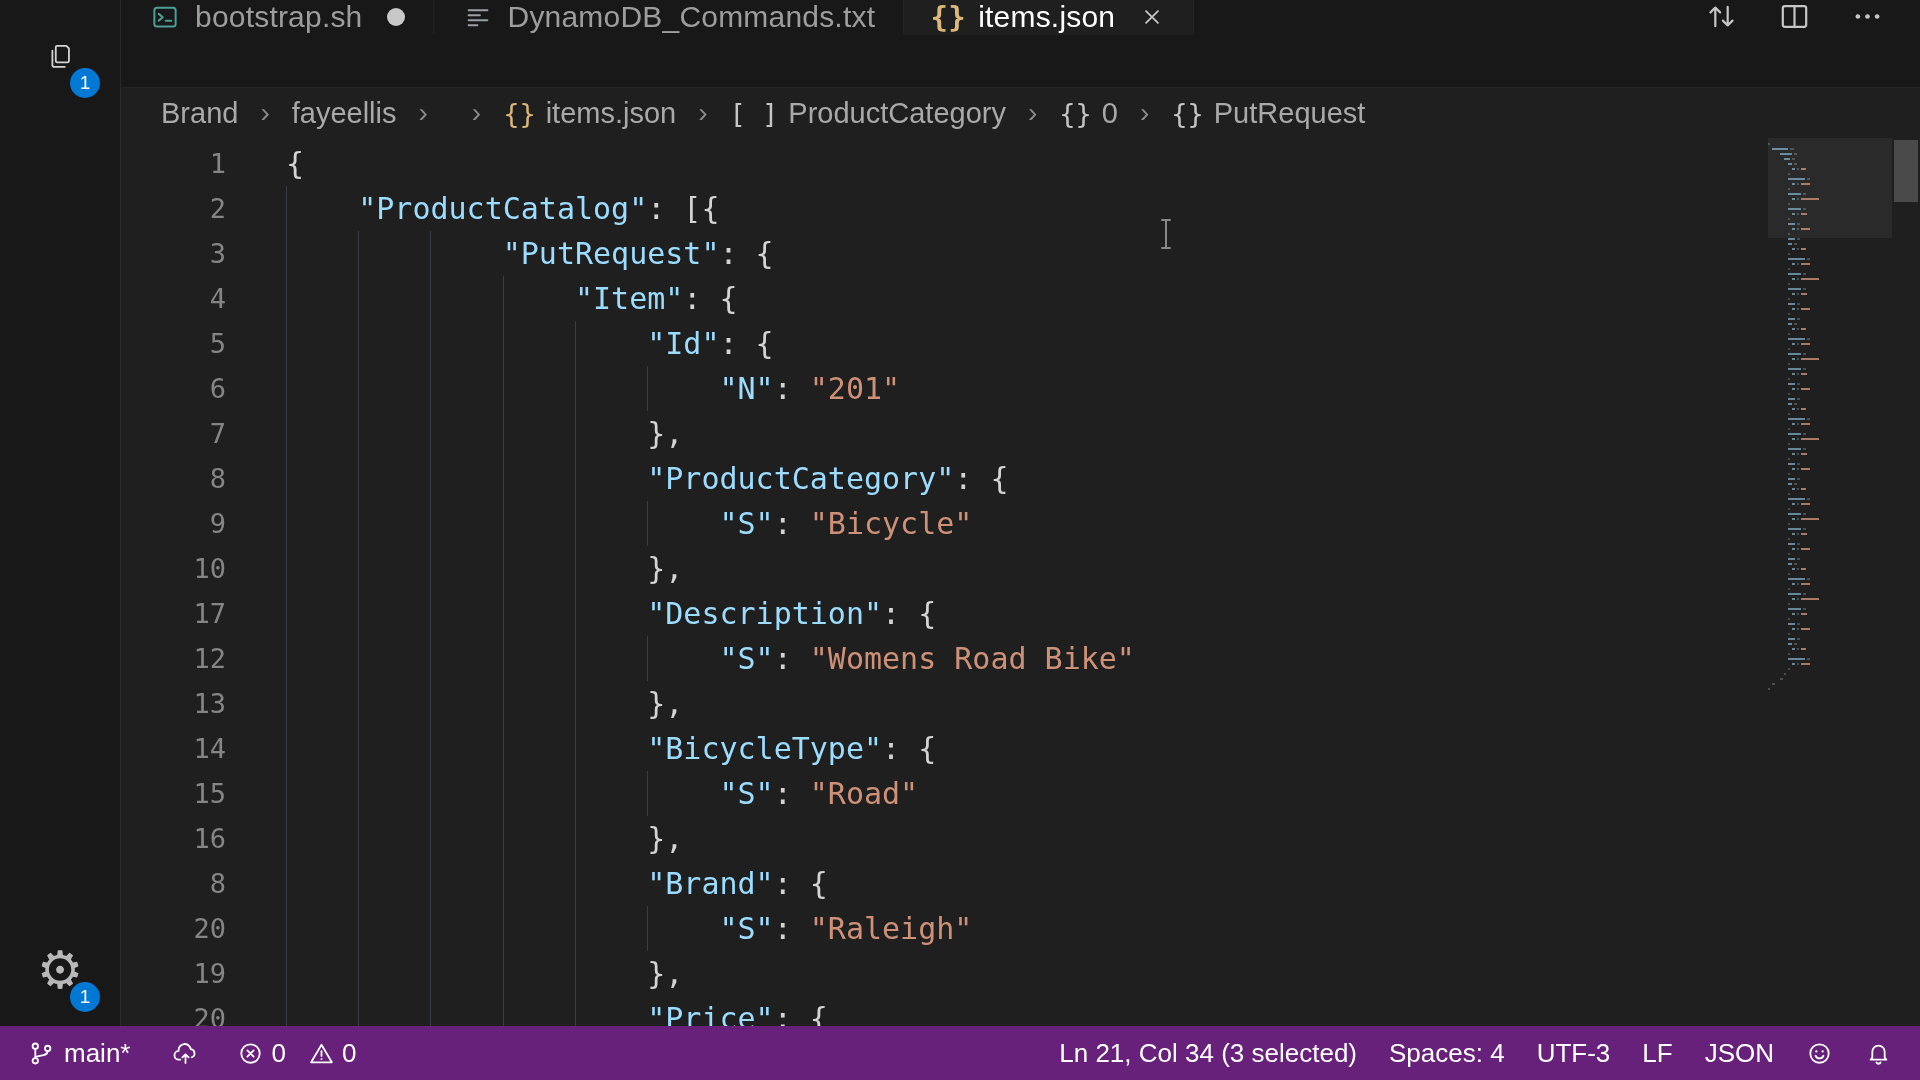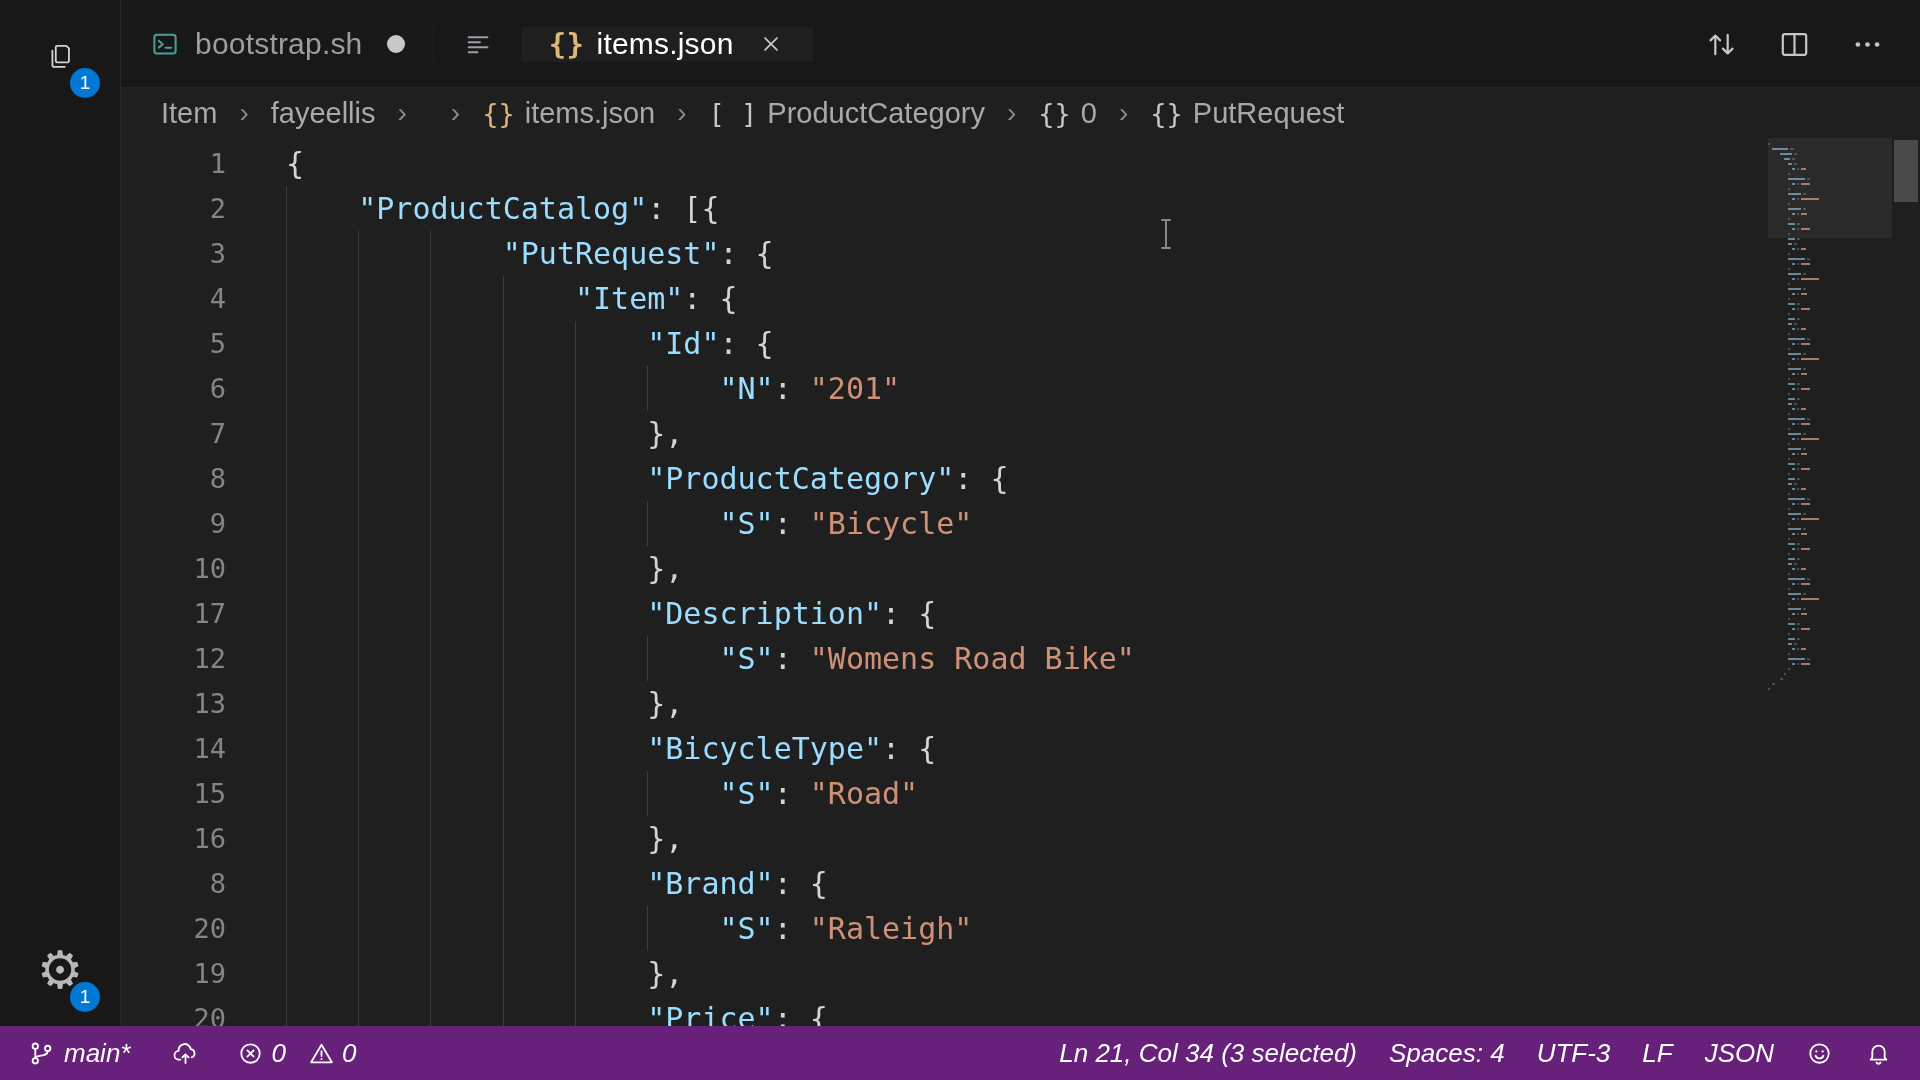--- a/index.html
+++ b/index.html
@@ -19,7 +19,7 @@
   .main{position:absolute;left:121px;right:0;top:0;bottom:54px;display:flex;flex-direction:column;}
 
   
-  .tabbar{height:88px;background:var(--chrome_bg,#181818);display:flex;align-items:center;
+  .tabbar{height:88px;background:var(--chrome_bg,#181818);display:flex;align-items:flex-start;
           box-shadow:inset 0 -1px 0 #252525;flex-shrink:0;}
   .tab{display:flex;align-items:center;gap:14px;padding:0 28px;font-size:30px;letter-spacing:.2px;
        color:#9d9d9d;background:var(--chrome_bg,#181818);border-right:1px solid #232323;cursor:pointer;white-space:nowrap;}

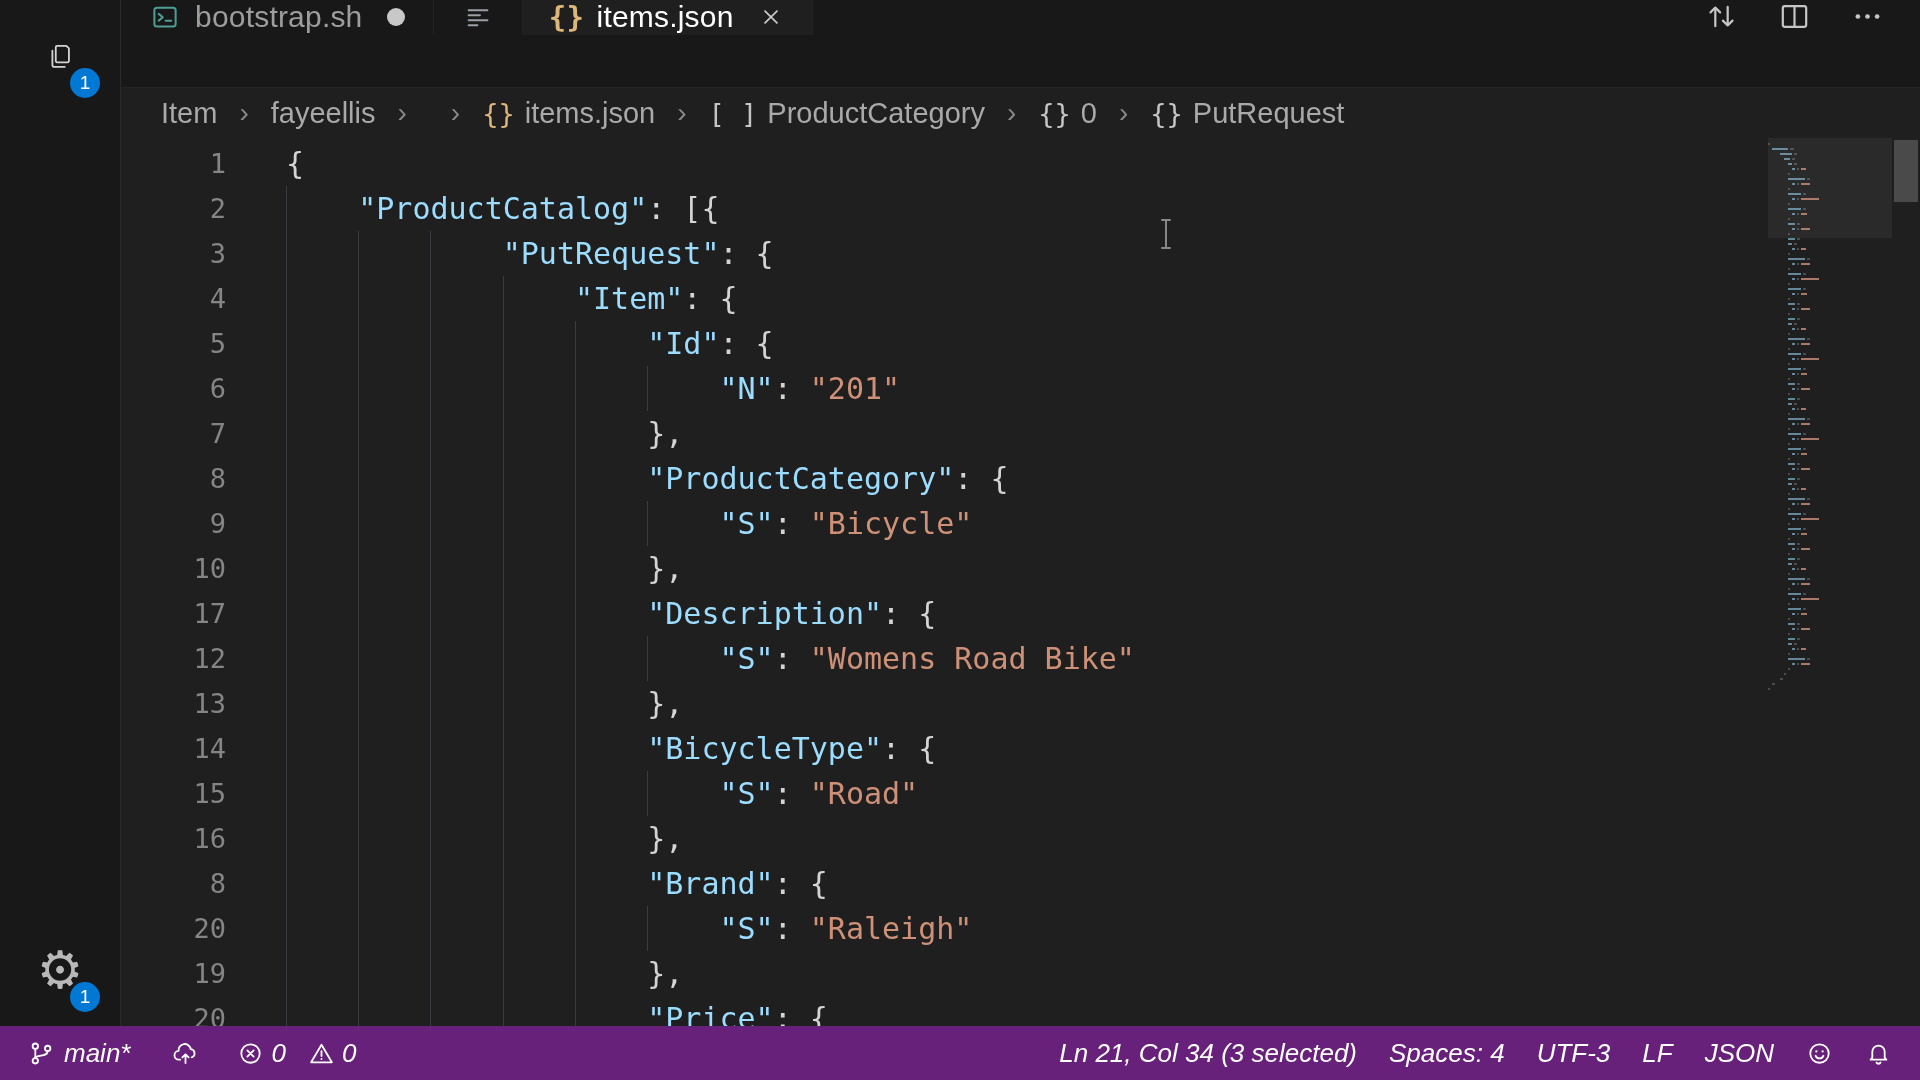--- a/index.html
+++ b/index.html
@@ -128,6 +128,7 @@
                 <path d="M4.5 6.5h15M4.5 10.5h9M4.5 14.5h15M4.5 18.5h7"></path>
               </svg>
             </span>
+            <span>DynamoDB_Commands.txt</span>
           </div>
           <div class="tab active">
             <span class="ficon jsonf">{}</span>

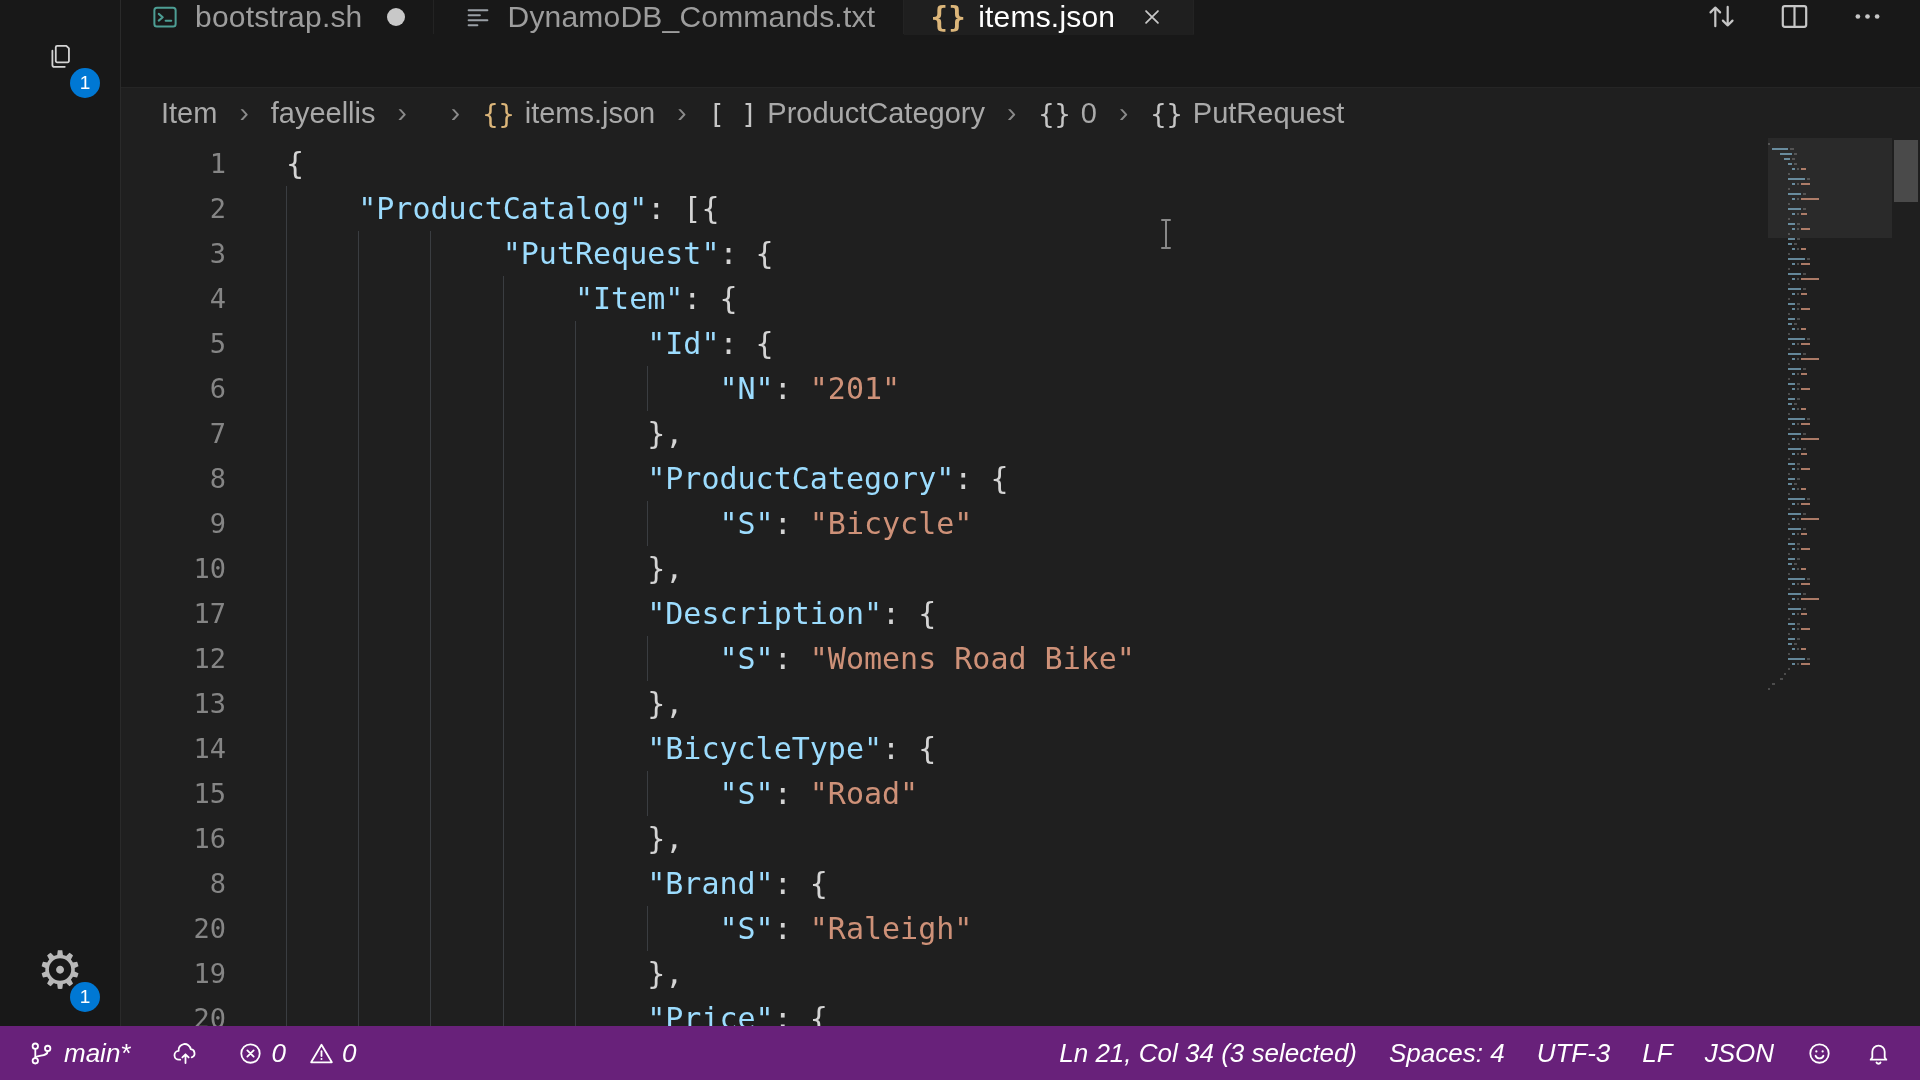--- a/index.html
+++ b/index.html
@@ -165,7 +165,7 @@
 
     <div class="breadcrumbs" id="breadcrumbs">
         <span class="crumb">
-          <span>Item</span>
+          <span>Brand</span>
         </span>
         <span class="bc-sep">›</span>
         <span class="crumb">

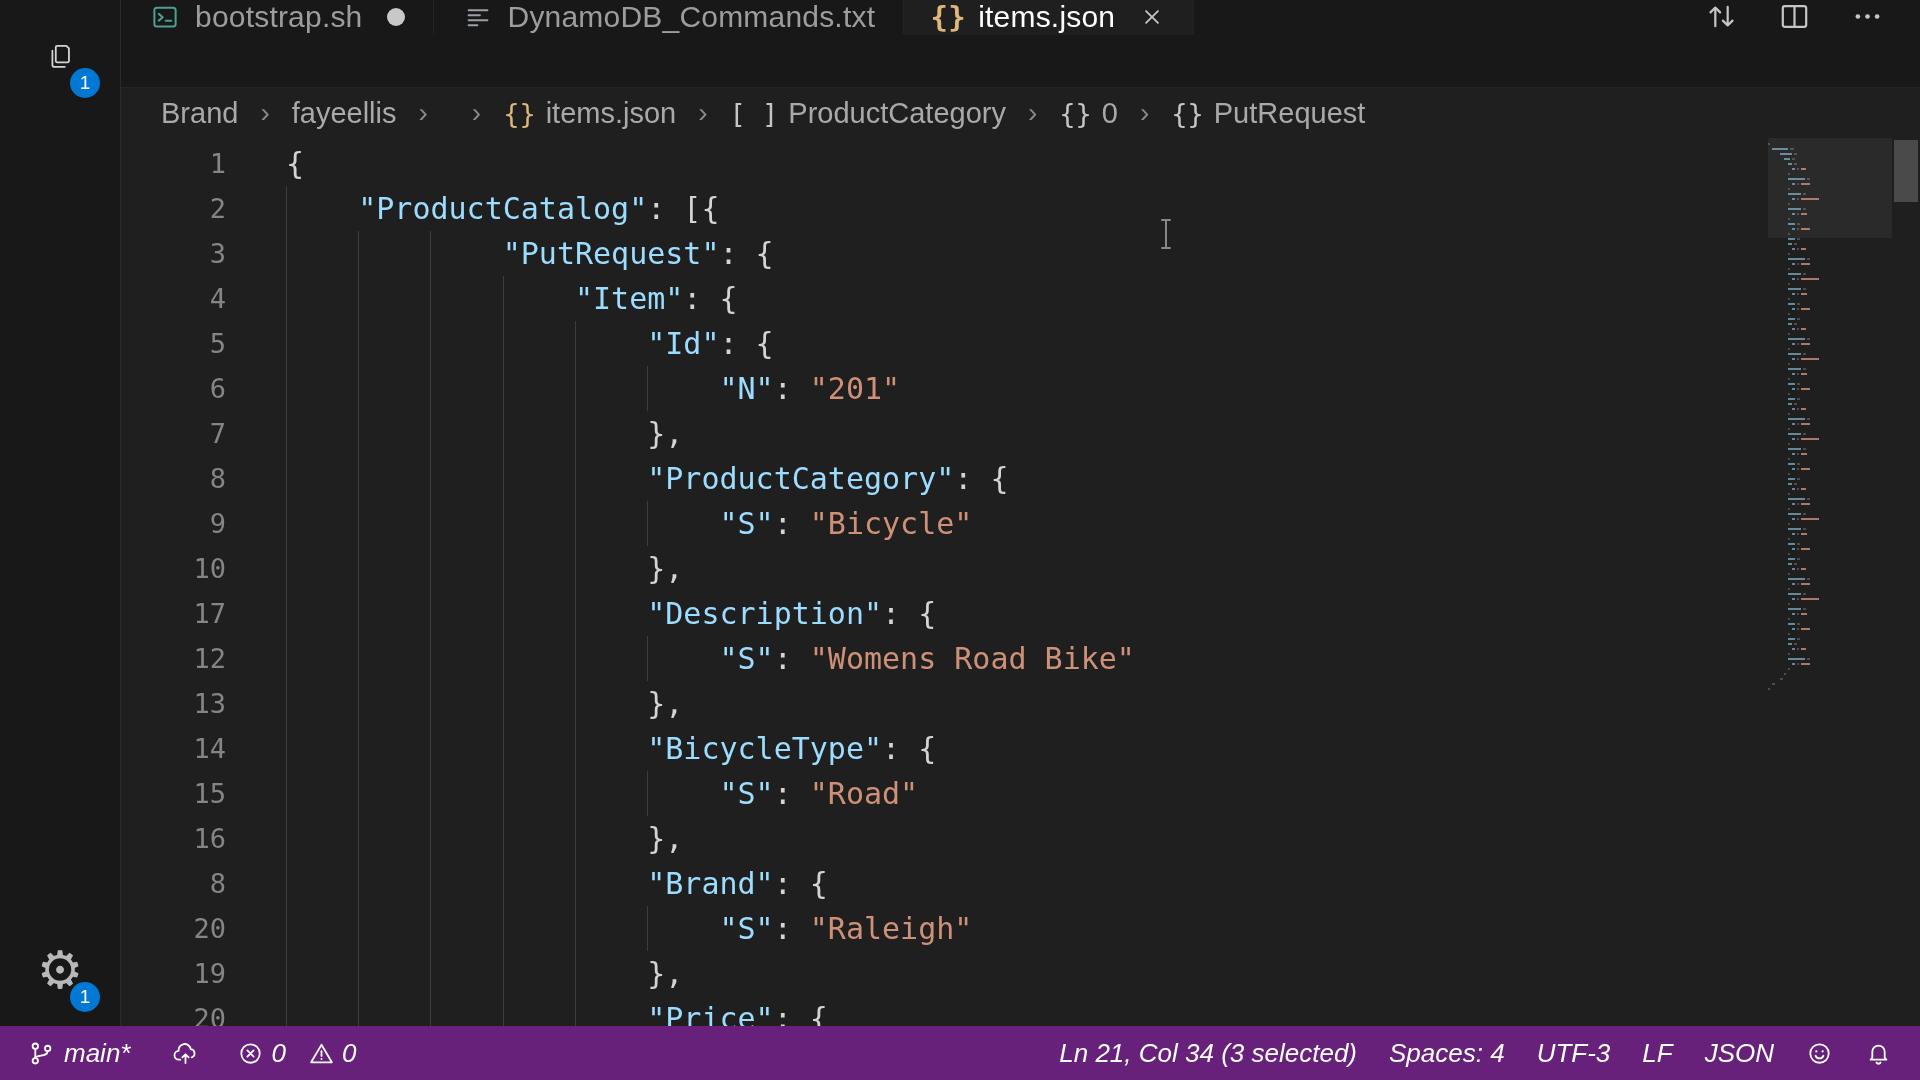--- a/index.html
+++ b/index.html
@@ -79,7 +79,7 @@
              padding:0 16px;box-sizing:border-box;}
   .sb-left,.sb-right{display:flex;align-items:center;}
   .sb-right{gap:8px;}
-  .sb-item{display:flex;align-items:center;gap:9px;padding:0 12px;cursor:pointer;white-space:nowrap;font-style:italic;}
+  .sb-item{display:flex;align-items:center;gap:9px;padding:0 12px;cursor:pointer;white-space:nowrap;}
   .sb-icon{display:inline-flex;}
   .sb-icon svg{width:27px;height:27px;}
   .sb-sync{margin-left:18px;}

